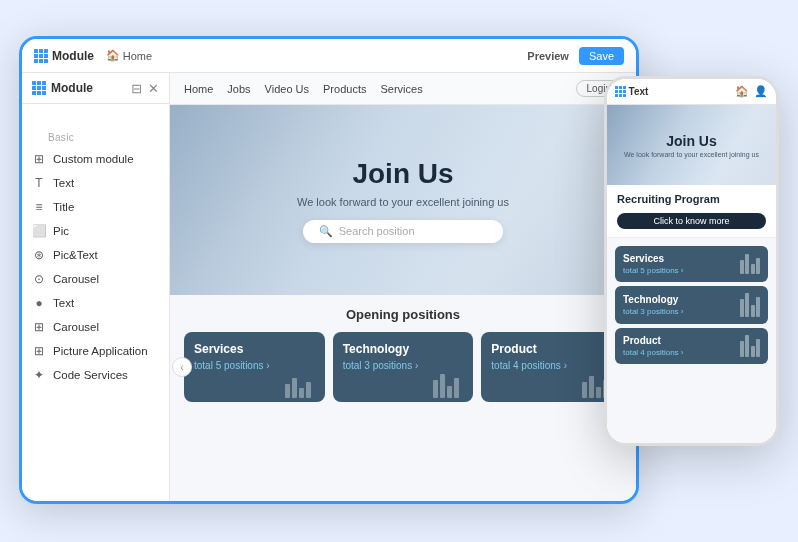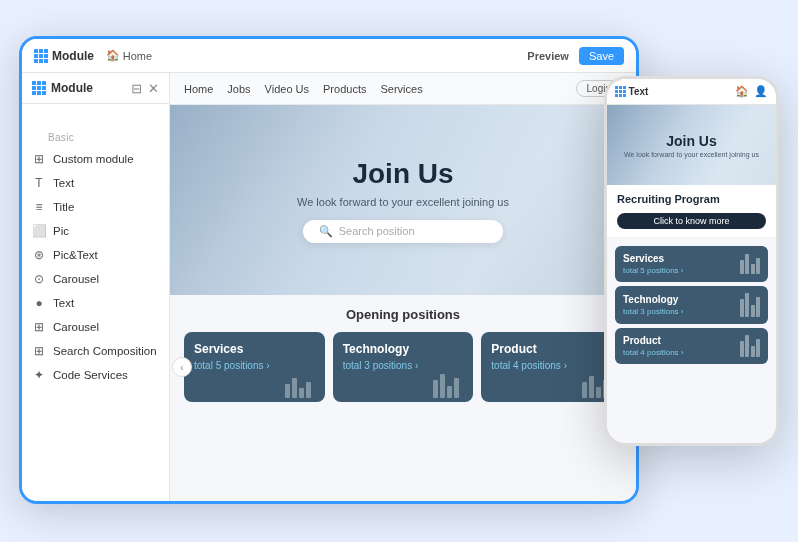--- a/index.html
+++ b/index.html
@@ -578,7 +578,7 @@
         </div>
         <div class="sidebar-item">
           <span class="sidebar-item-icon">⊞</span>
-          <span>Search Composition</span>
+          <span>Picture Application</span>
         </div>
         <div class="sidebar-item">
           <span class="sidebar-item-icon">✦</span>

